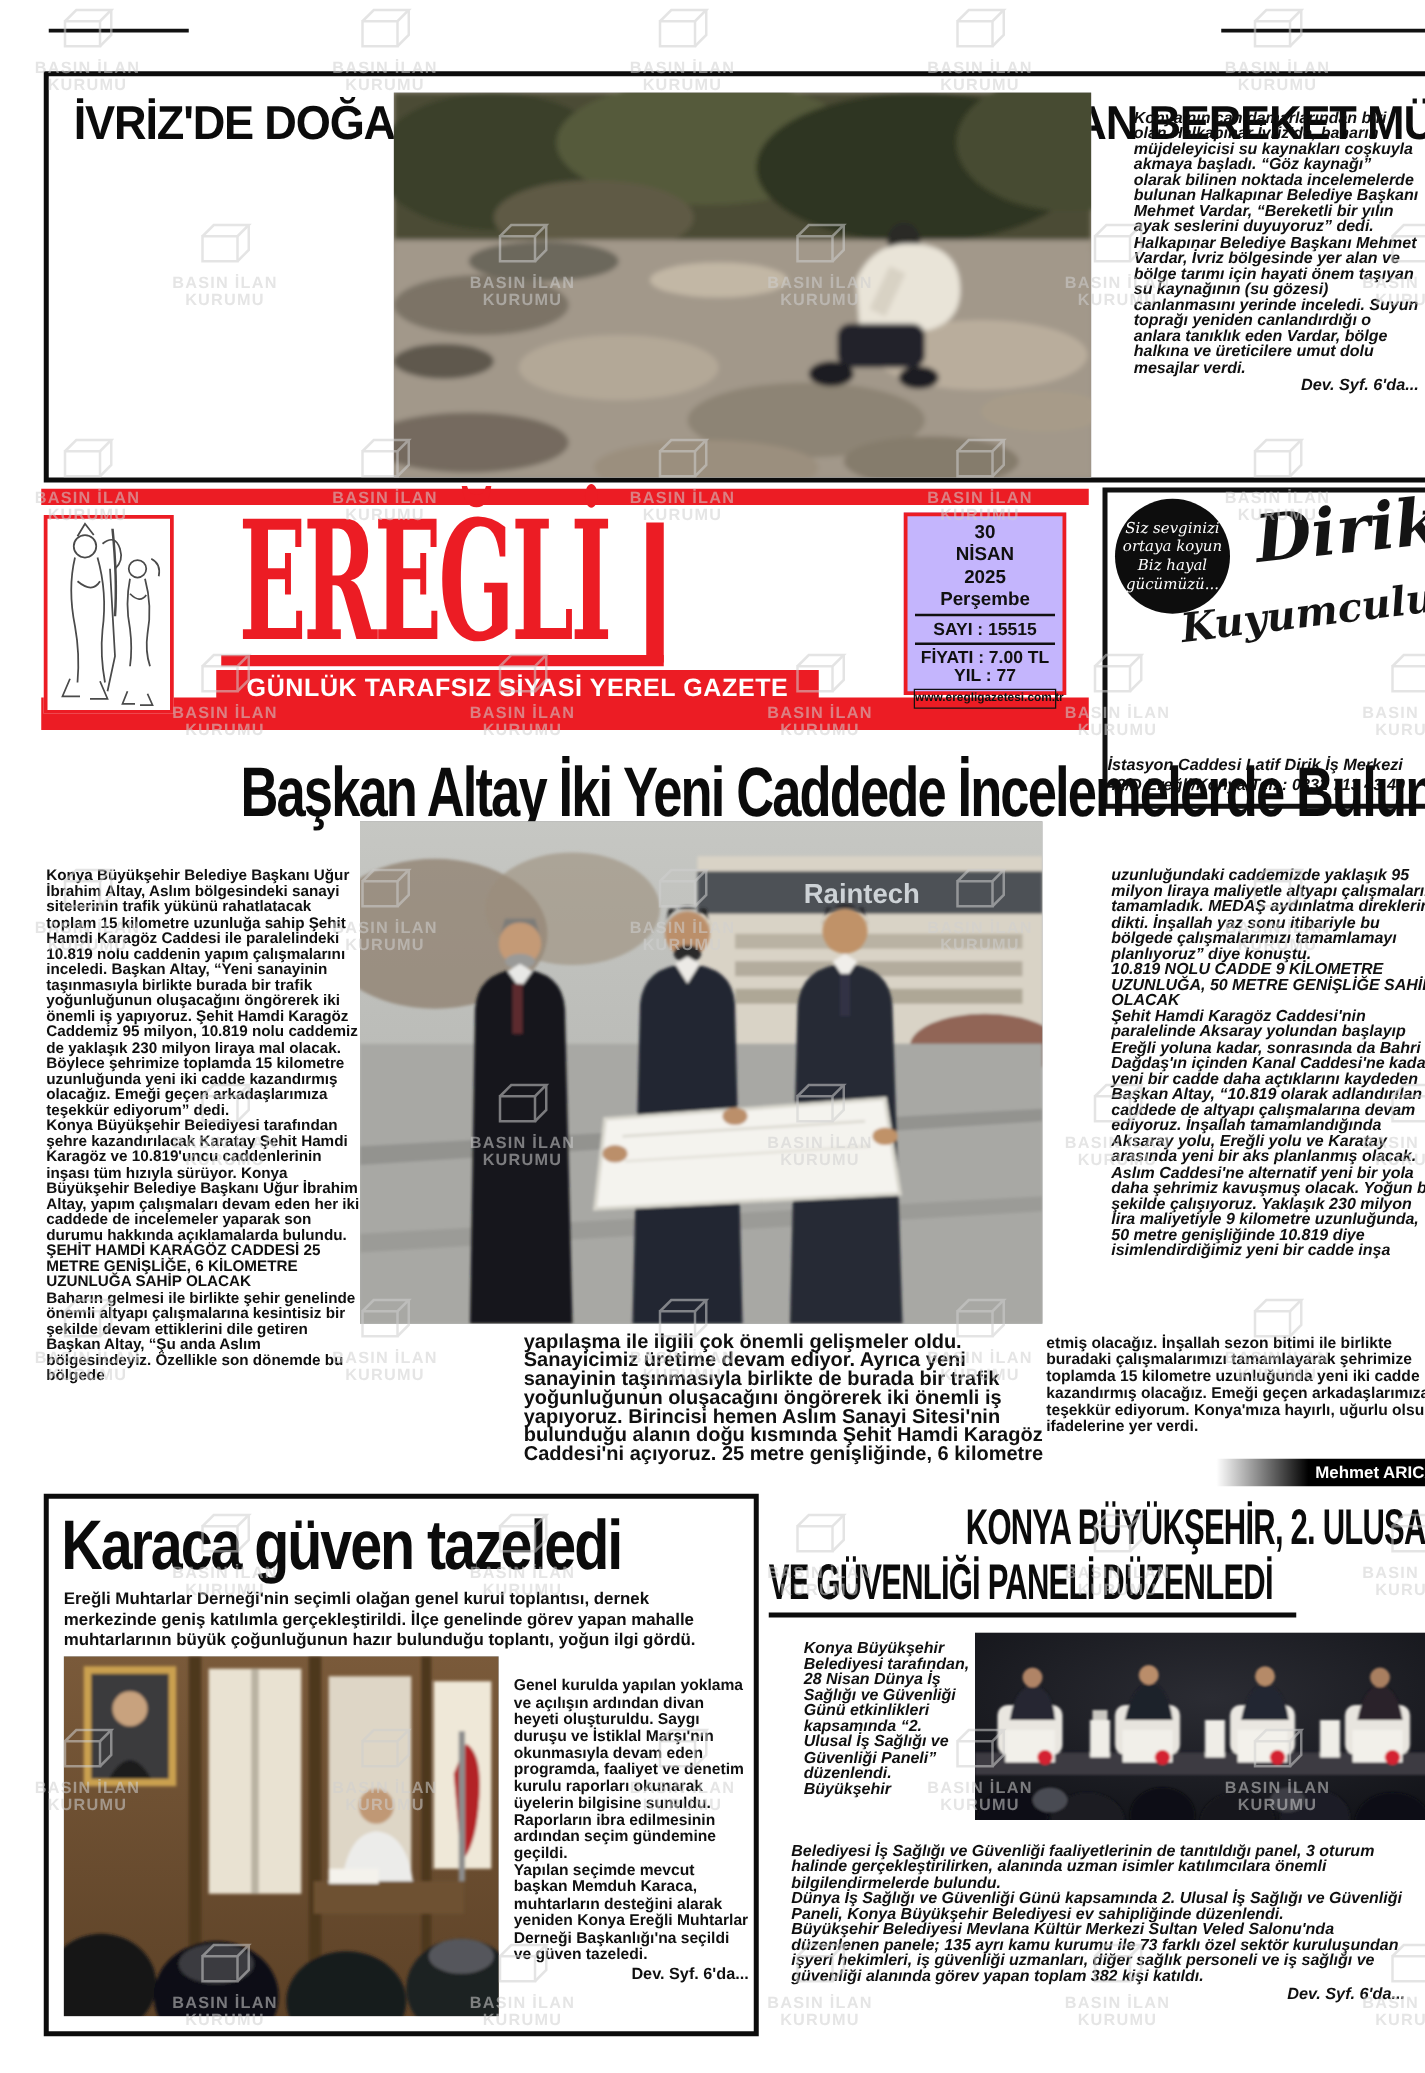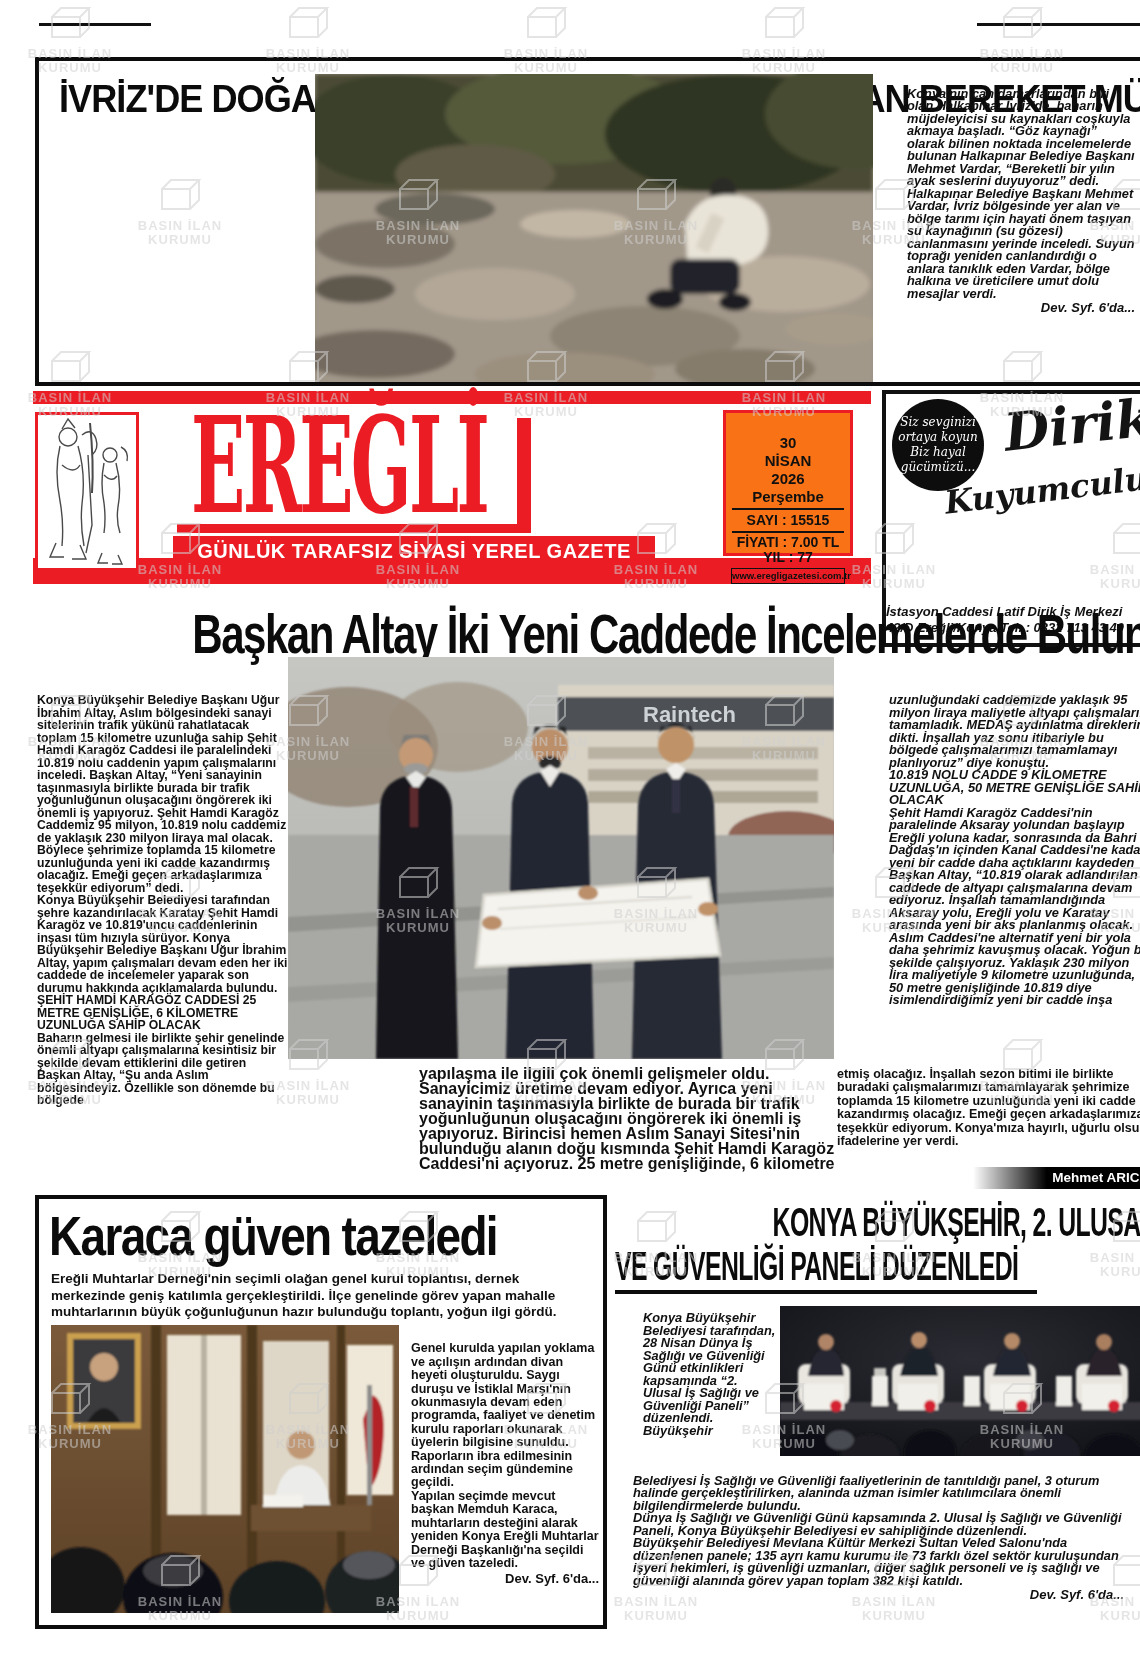--- a/index.html
+++ b/index.html
@@ -28,8 +28,8 @@
               font-size:132px;line-height:1;letter-spacing:-5px;}
   .tagline{position:absolute;background:var(--red);color:#fff;text-align:center;
            font-size:20px;line-height:30px;letter-spacing:.5px;}
-  .datebox{position:absolute;border:3px solid var(--red);box-sizing:border-box;background:#f97316;
-           text-align:center;padding-top:21px;}
+  .datebox{position:absolute;border:3px solid var(--red);box-sizing:border-box;background:#c4b5fd;
+           text-align:center;padding-top:4px;}
   .datebox .d1{font-size:15px;line-height:18px;}
   .datebox .rule{height:2px;background:#111;margin:2px 6px;}
   .datebox .d2{font-size:14px;line-height:17px;}

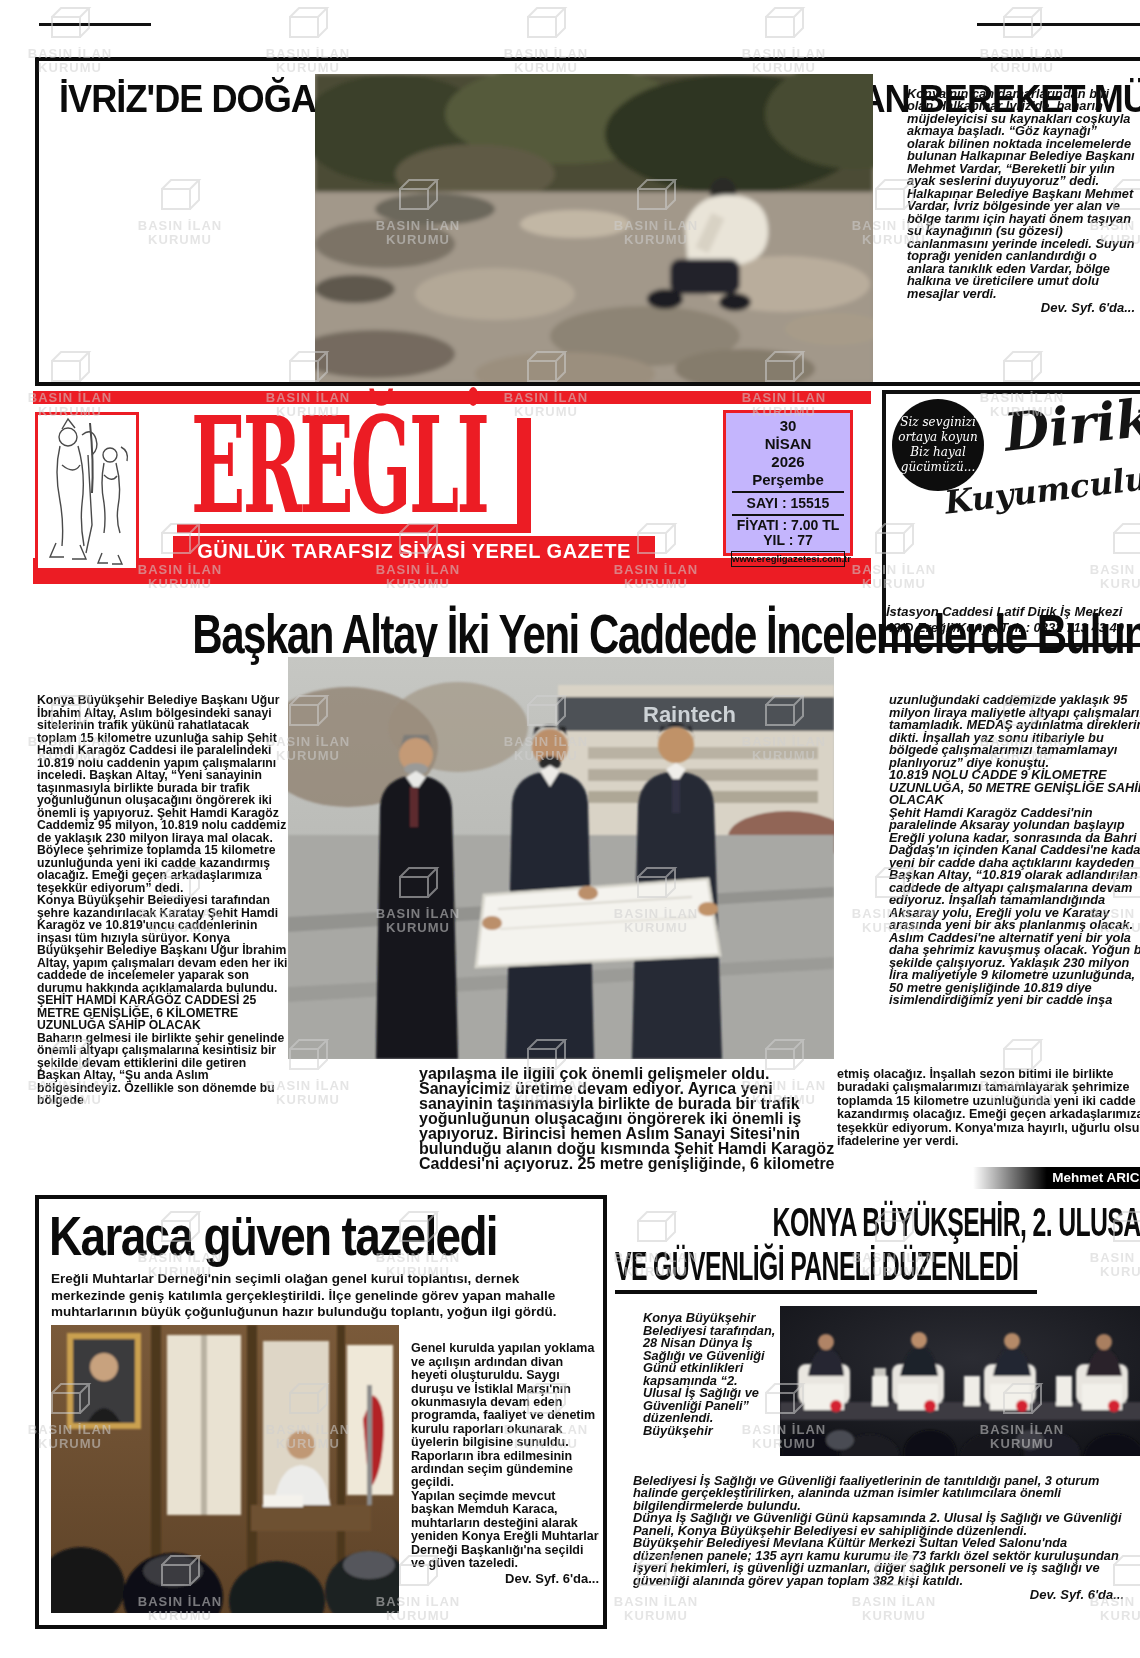--- a/index.html
+++ b/index.html
@@ -501,7 +501,7 @@
     <div class="datebox" style="left:698px;top:410px;width:130px;height:146px;">
       <div class="d1">30</div>
       <div class="d1">NİSAN</div>
-      <div class="d1">2026</div>
+      <div class="d1">2025</div>
       <div class="d1">Perşembe</div>
       <div class="rule"></div>
       <div class="d2">SAYI : 15515</div>

